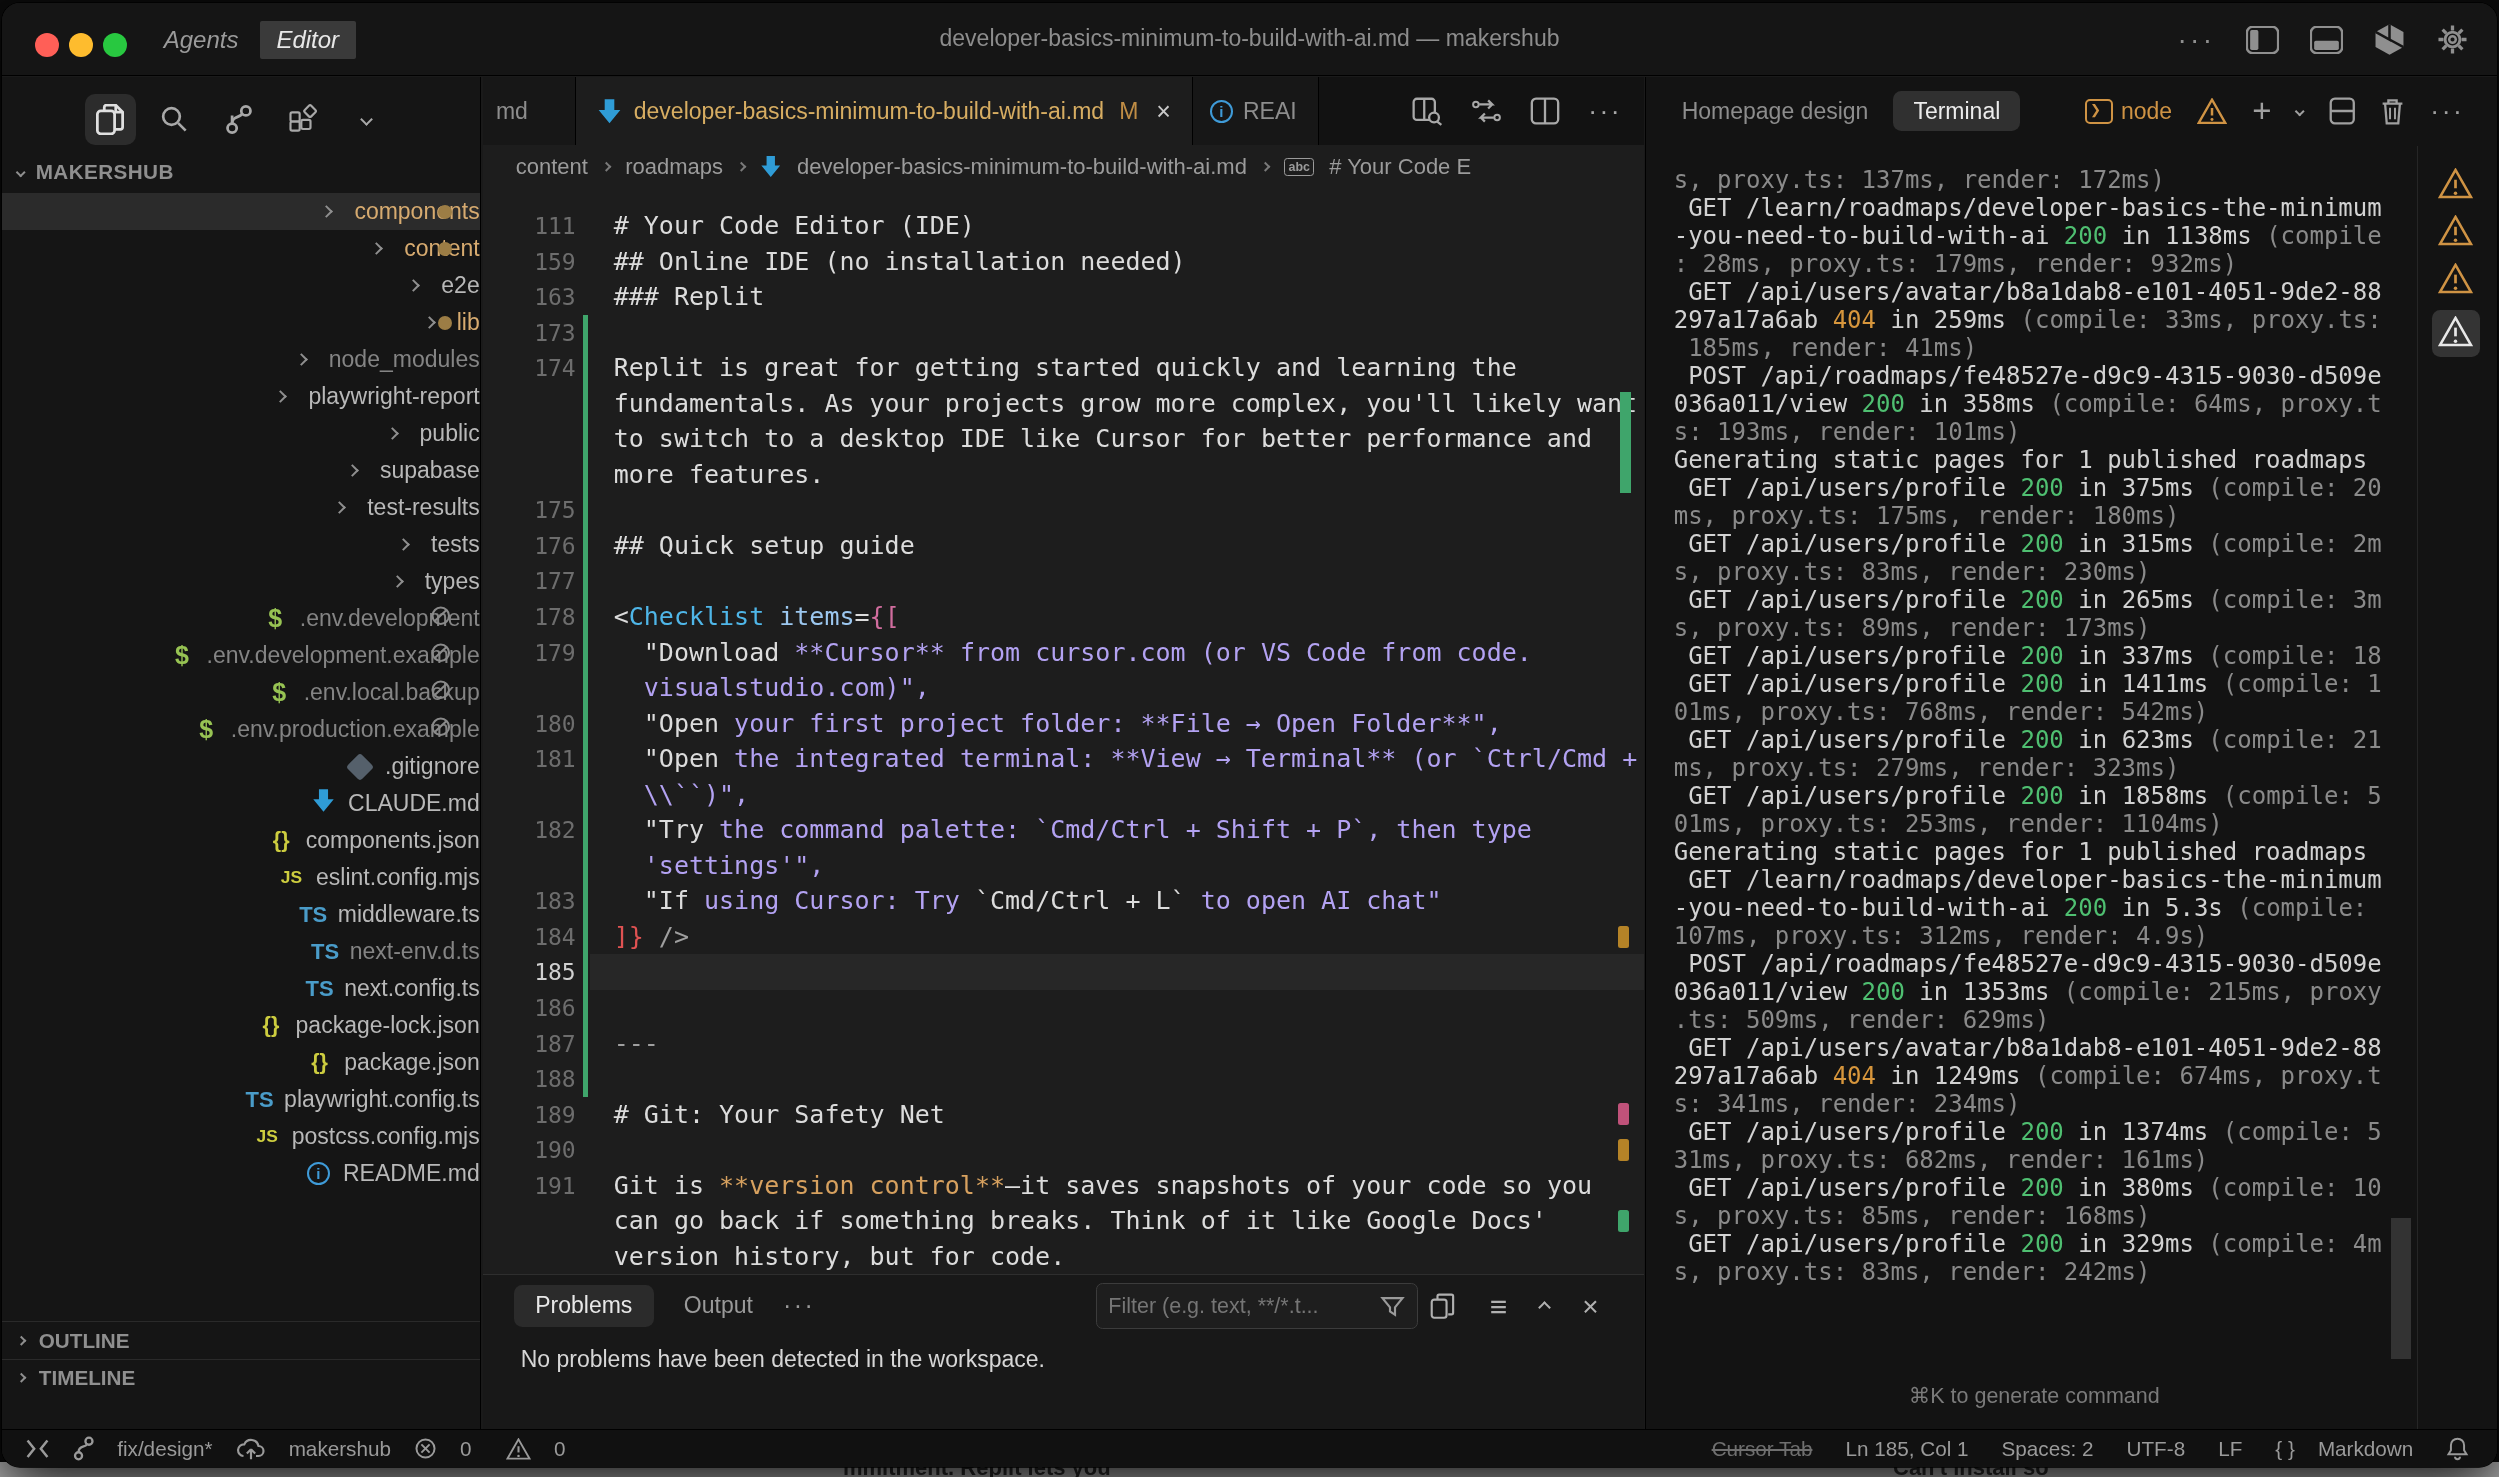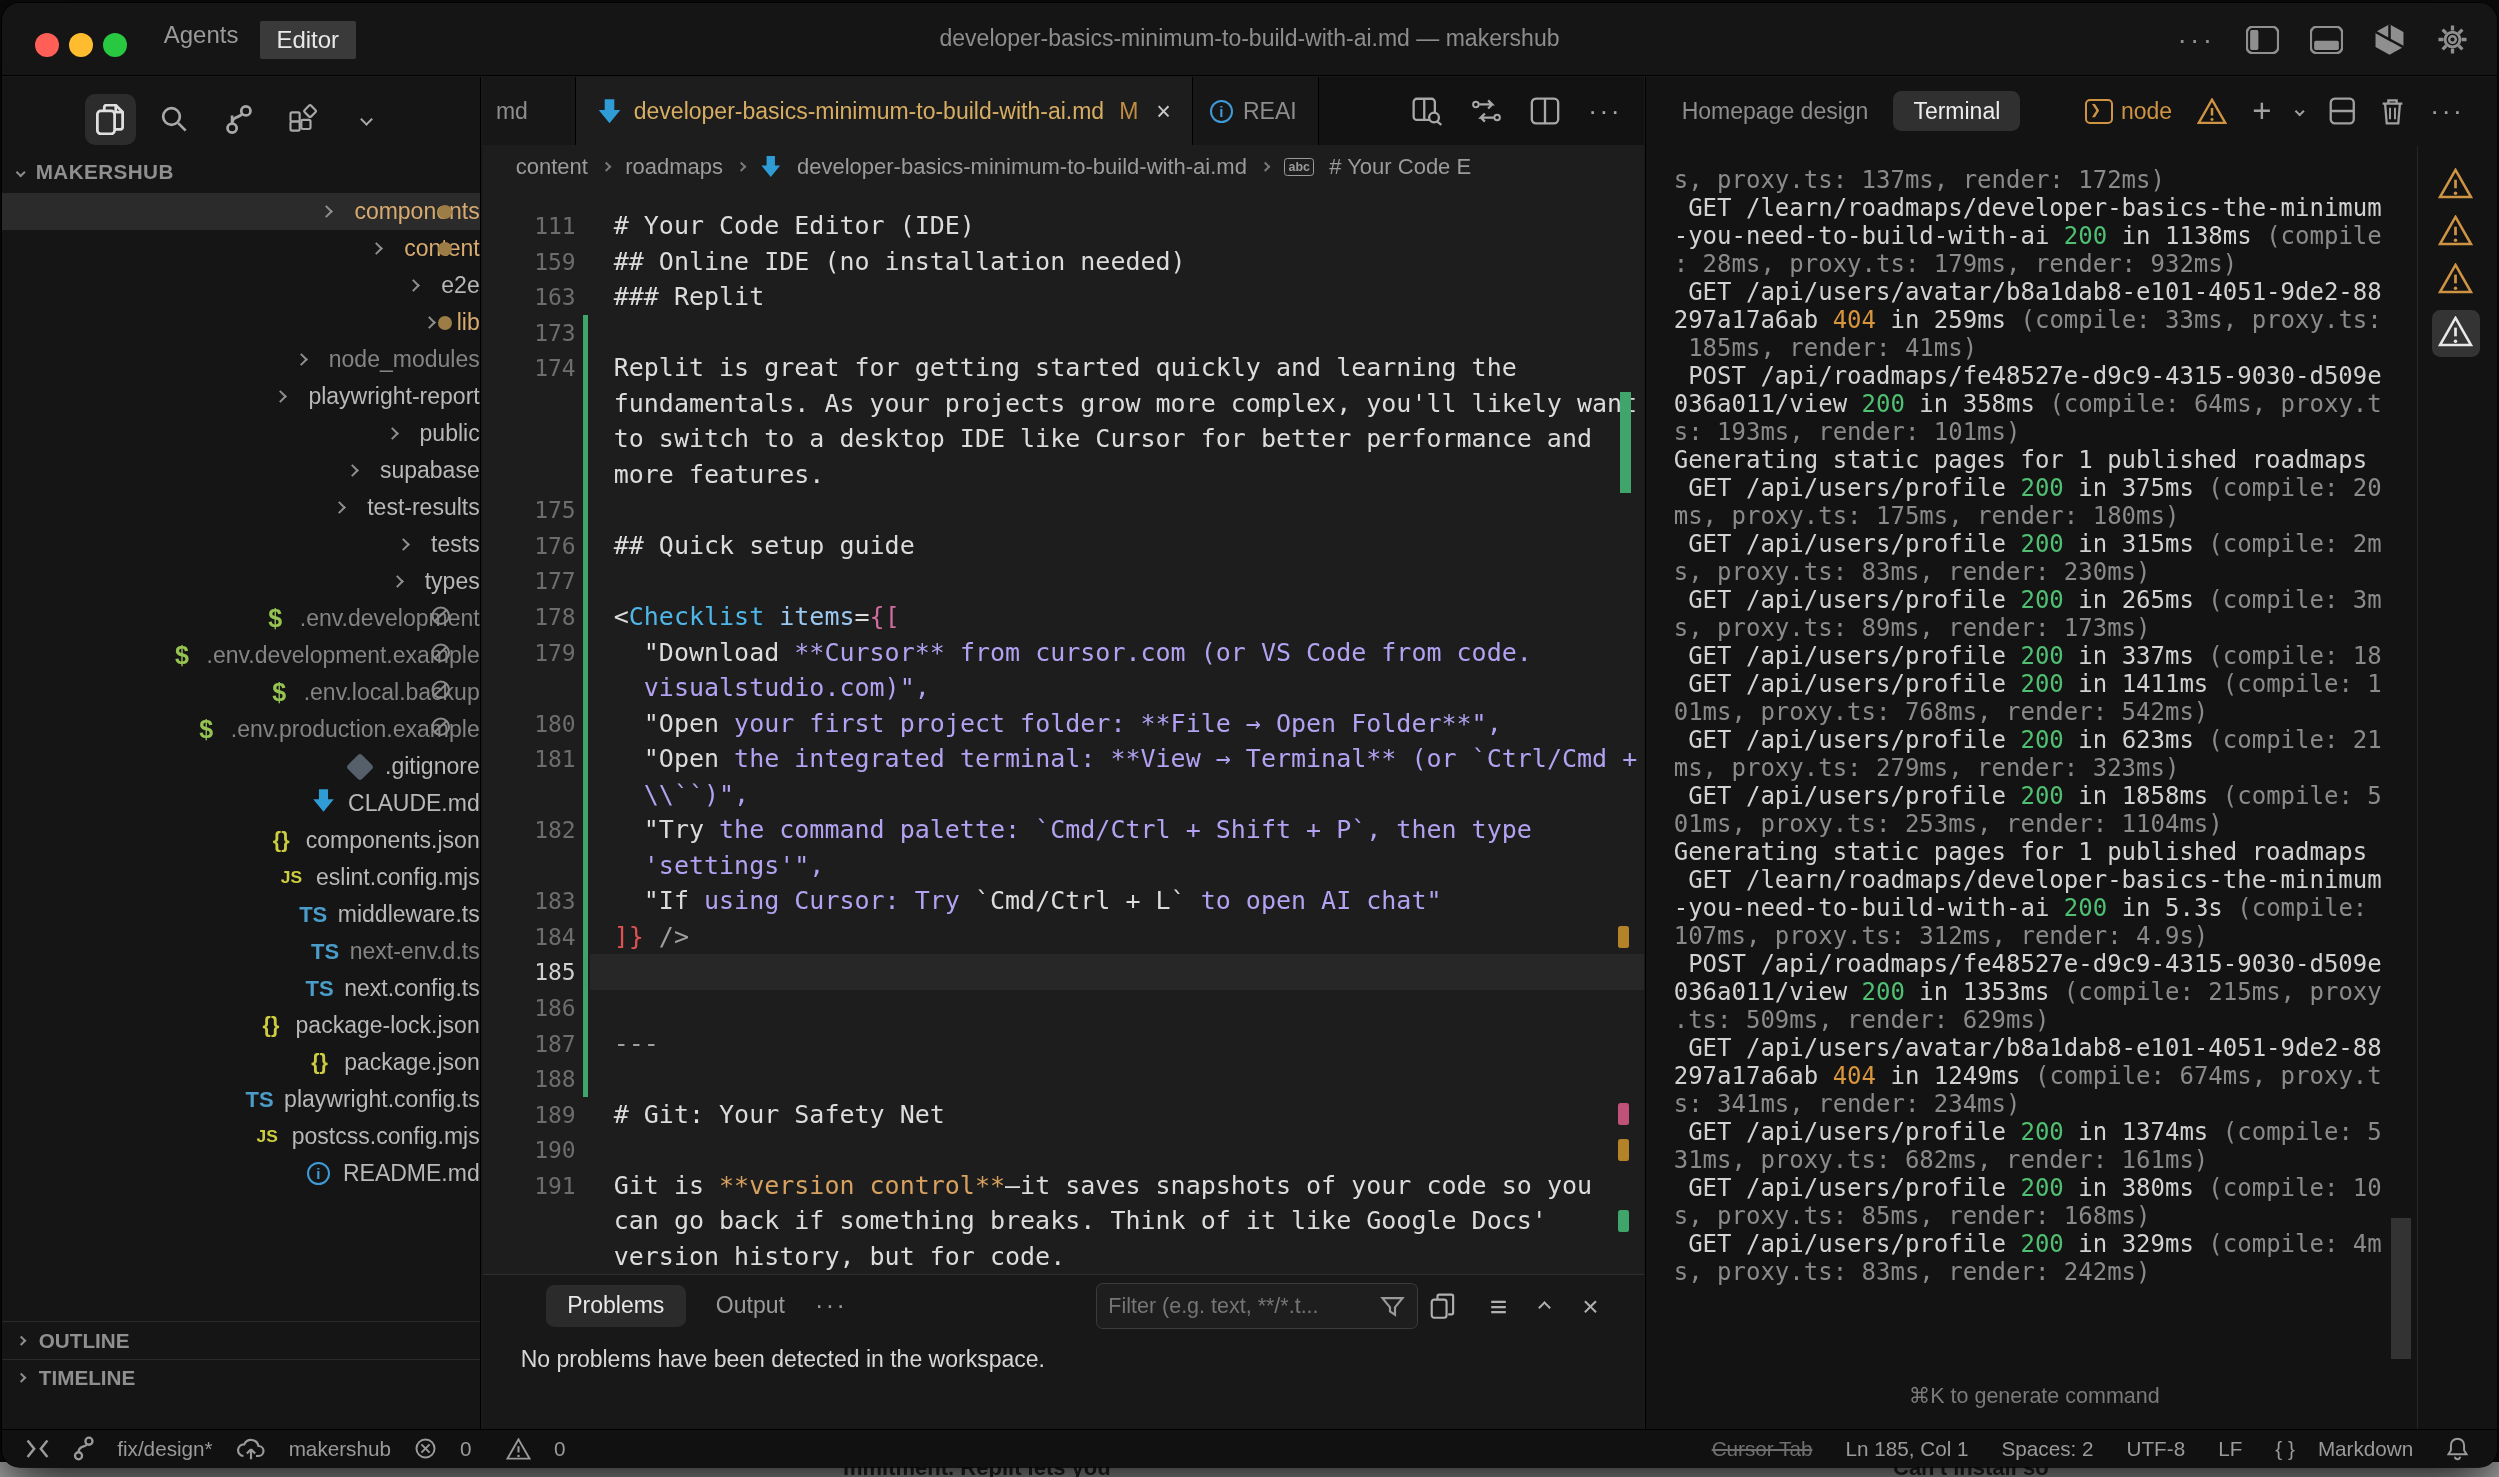--- a/index.html
+++ b/index.html
@@ -16,7 +16,7 @@
   
   .titlebar { position:absolute; left:0; top:0; right:0; height:73px; background:#151515; border-bottom:0.8px solid #000; }
   .tl { position:absolute; top:30px; width:24px; height:24px; border-radius:50%; }
-  .nav { position:absolute; top:18px; height:38px; display:flex; align-items:flex-start; font-size:24px; color:#9a9a9a; }
+  .nav { position:absolute; top:18px; height:38px; display:flex; align-items:center; font-size:24px; color:#9a9a9a;font-style:italic; }
   .navpill { background:#3a3a3a; color:#e8e8e8; border-radius:2px; padding:5px 16.5px; margin-left:21.5px; }
   .wintitle { position:absolute; top:21.5px; left:50%; transform:translateX(-50%); color:#8d8d8d; font-size:23px; white-space:nowrap; }
   .tbicons { position:absolute; right:28px; top:20px; display:flex; gap:31px; align-items:center; color:#8f8f8f; }

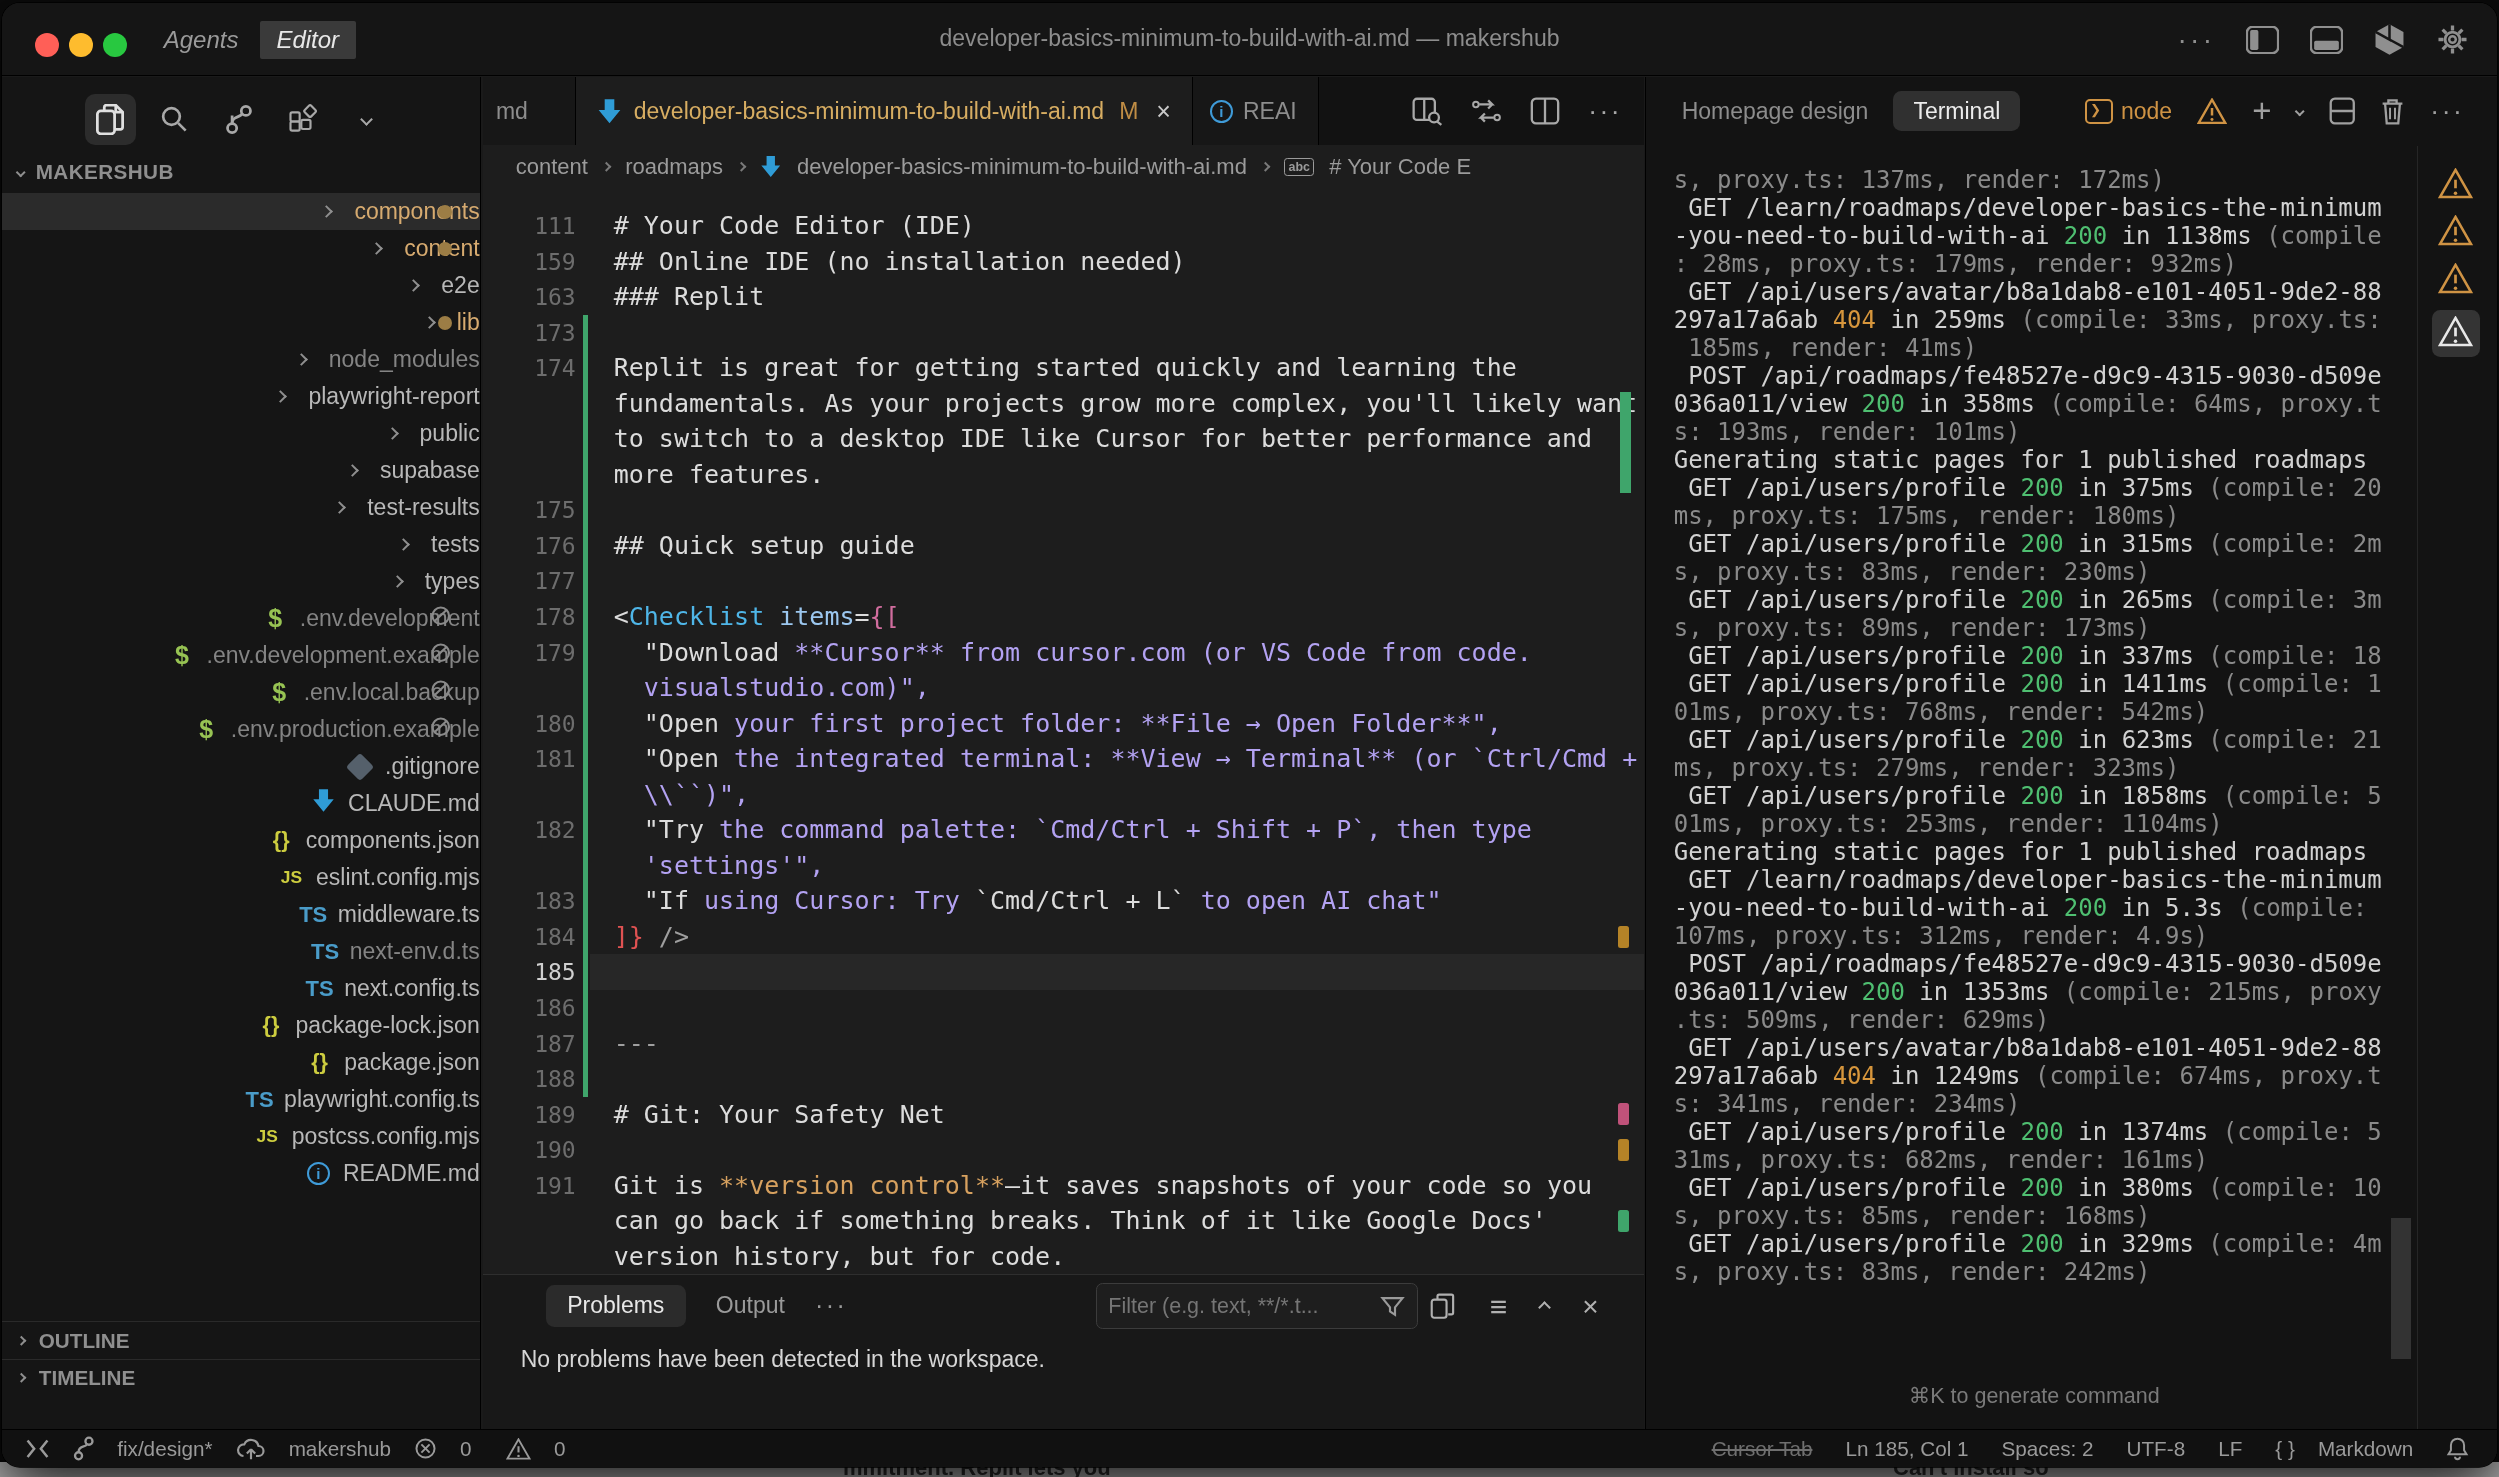--- a/index.html
+++ b/index.html
@@ -83,7 +83,7 @@
   
   .problems { position:absolute; left:481px; bottom:38px; width:1161px; height:155px; background:#181818; border-top:0.8px solid #2e2e2e; }
   .ptabs { position:absolute; top:10px; left:31px; display:flex; align-items:center; gap:30px; font-size:23px; color:#9a9a9a; }
-  .ppill { background:#2b2b2b; color:#e8e8e8; border-radius:8.3px; padding:7.4px 21.5px;margin-left:32px; }
+  .ppill { background:#2b2b2b; color:#e8e8e8; border-radius:8.3px; padding:7.4px 21.5px; }
   .pfilter { position:absolute; top:8.3px; left:613px; width:322px; height:46px; background:#1e1e1e; border:0.8px solid #3c3c3c;
              border-radius:6.6px; display:flex; align-items:center; padding:0 11.6px; color:#7a7a7a; font-size:21.5px; }
   .pfilter input { flex:1; background:transparent; border:none; outline:none; color:#7a7a7a; font-size:21.5px; font-family:inherit; min-width:0;}

